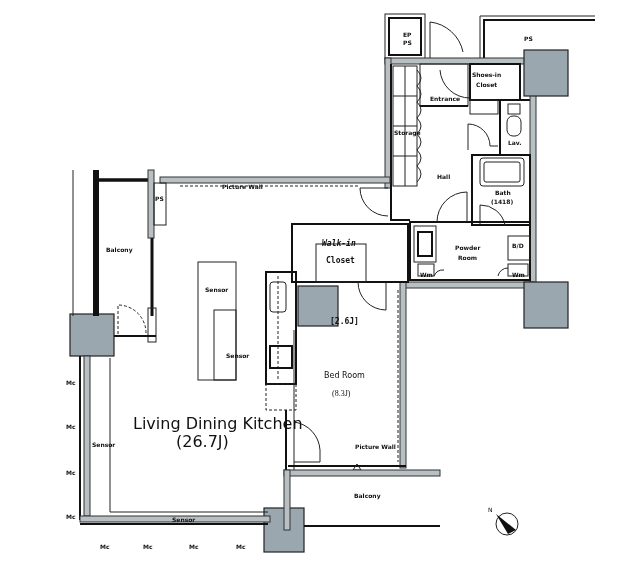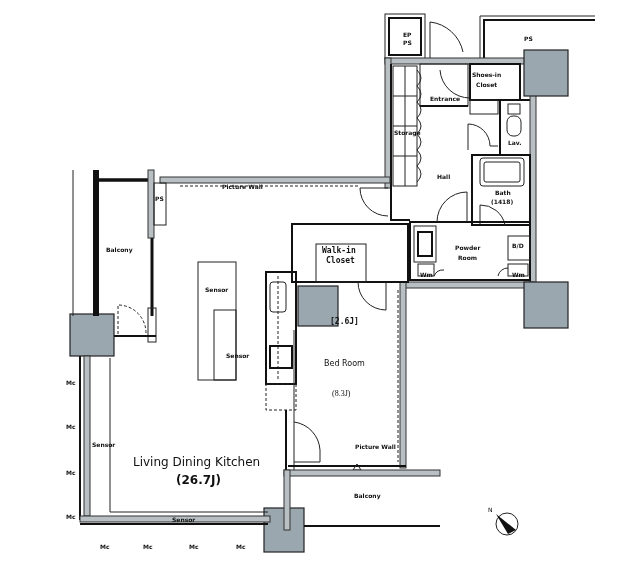--- a/index.html
+++ b/index.html
@@ -147,7 +147,7 @@
 <div class="lbl room-lg" style="left:176px;top:434px;font-weight:bold;">(26.7J)</div>
 <div class="lbl room-md" style="left:324px;top:360px;">Bed Room</div>
 <div class="lbl room-md" style="left:332px;top:390px;font-family:Liberation Serif, serif;">(8.3J)</div>
-<div class="lbl room-md mono" style="left:322px;top:247px;">Walk-in</div>
+<div class="lbl room-md mono" style="left:322px;top:240px;font-style:italic;">Walk-in</div>
 <div class="lbl room-md mono" style="left:326px;top:257px;">Closet</div>
 <div class="lbl room-md mono" style="left:330px;top:270px;margin-top:48px;">[2.6J]</div>
 <div class="lbl tiny" style="left:106px;top:247px;">Balcony</div>

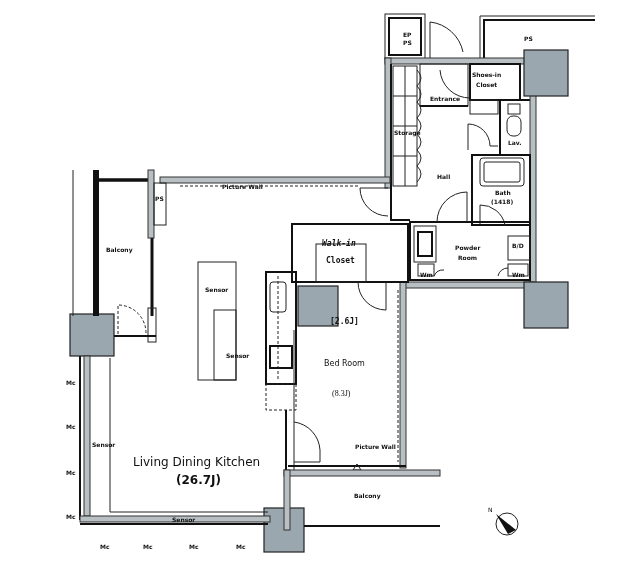--- a/index.html
+++ b/index.html
@@ -145,7 +145,7 @@
 
 <div class="lbl room-lg" style="left:133px;top:416px;">Living Dining Kitchen</div>
 <div class="lbl room-lg" style="left:176px;top:434px;font-weight:bold;">(26.7J)</div>
-<div class="lbl room-md" style="left:324px;top:360px;">Bed Room</div>
+<div class="lbl room-md" style="left:324px;top:372px;">Bed Room</div>
 <div class="lbl room-md" style="left:332px;top:390px;font-family:Liberation Serif, serif;">(8.3J)</div>
 <div class="lbl room-md mono" style="left:322px;top:240px;font-style:italic;">Walk-in</div>
 <div class="lbl room-md mono" style="left:326px;top:257px;">Closet</div>

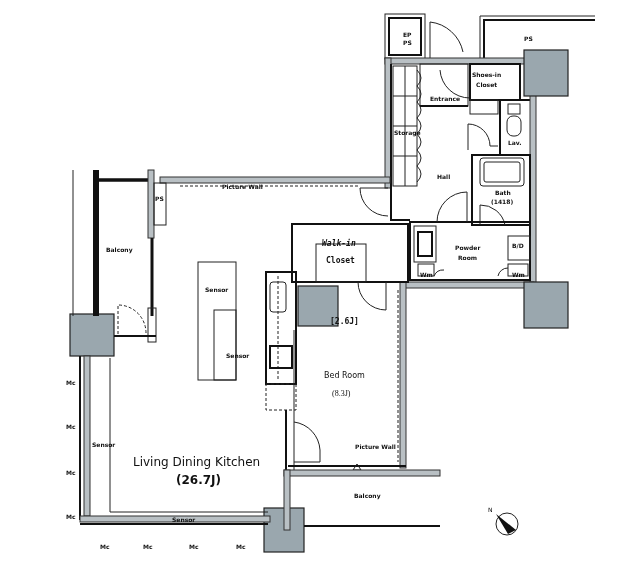--- a/index.html
+++ b/index.html
@@ -13,7 +13,7 @@
   .door { fill:none; stroke:#222; stroke-width:1; }
   .column { fill:#9aa7ae; stroke:#222; stroke-width:1.2; }
   .lbl { position:absolute; color:#111; white-space:nowrap; line-height:1; }
-  .room-lg { font-size:12px;margin-top:40px; }
+  .room-lg { font-size:16px; }
   .room-md { font-size:8px; }
   .tiny { font-size:6px; font-weight:bold; }
   .mono { font-family:"DejaVu Sans Mono", monospace; font-weight:bold; }

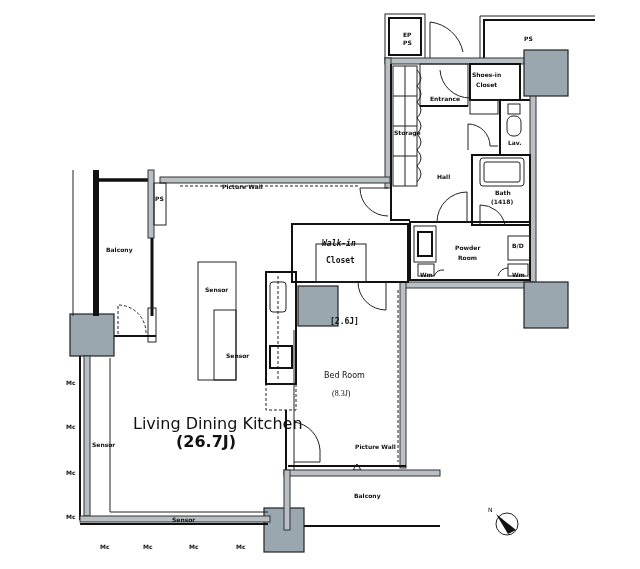--- a/index.html
+++ b/index.html
@@ -144,7 +144,7 @@
 </svg>
 
 <div class="lbl room-lg" style="left:133px;top:416px;">Living Dining Kitchen</div>
-<div class="lbl room-lg" style="left:176px;top:434px;font-weight:bold;">(26.7J)</div>
+<div class="lbl room-lg" style="left:176px;top:434px;">(26.7J)</div>
 <div class="lbl room-md" style="left:324px;top:372px;">Bed Room</div>
 <div class="lbl room-md" style="left:332px;top:390px;font-family:Liberation Serif, serif;">(8.3J)</div>
 <div class="lbl room-md mono" style="left:322px;top:240px;font-style:italic;">Walk-in</div>

